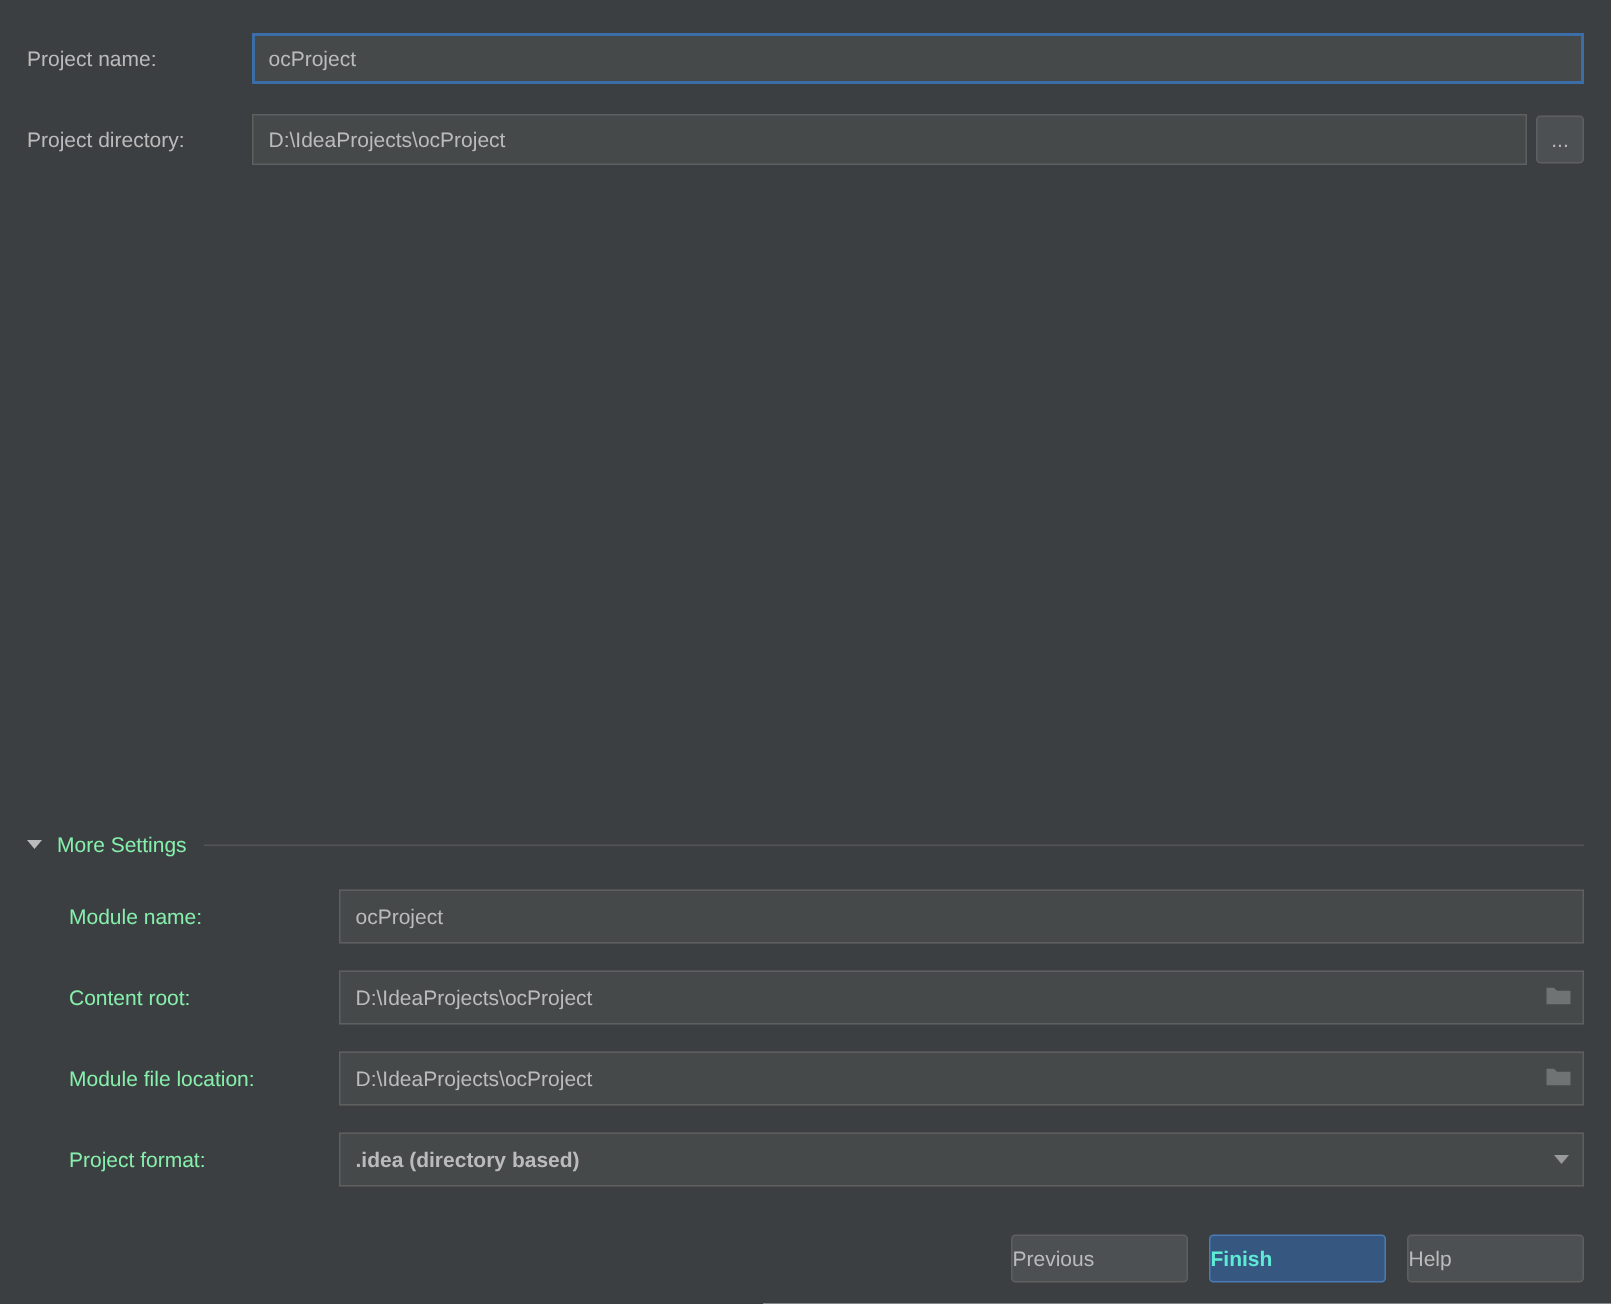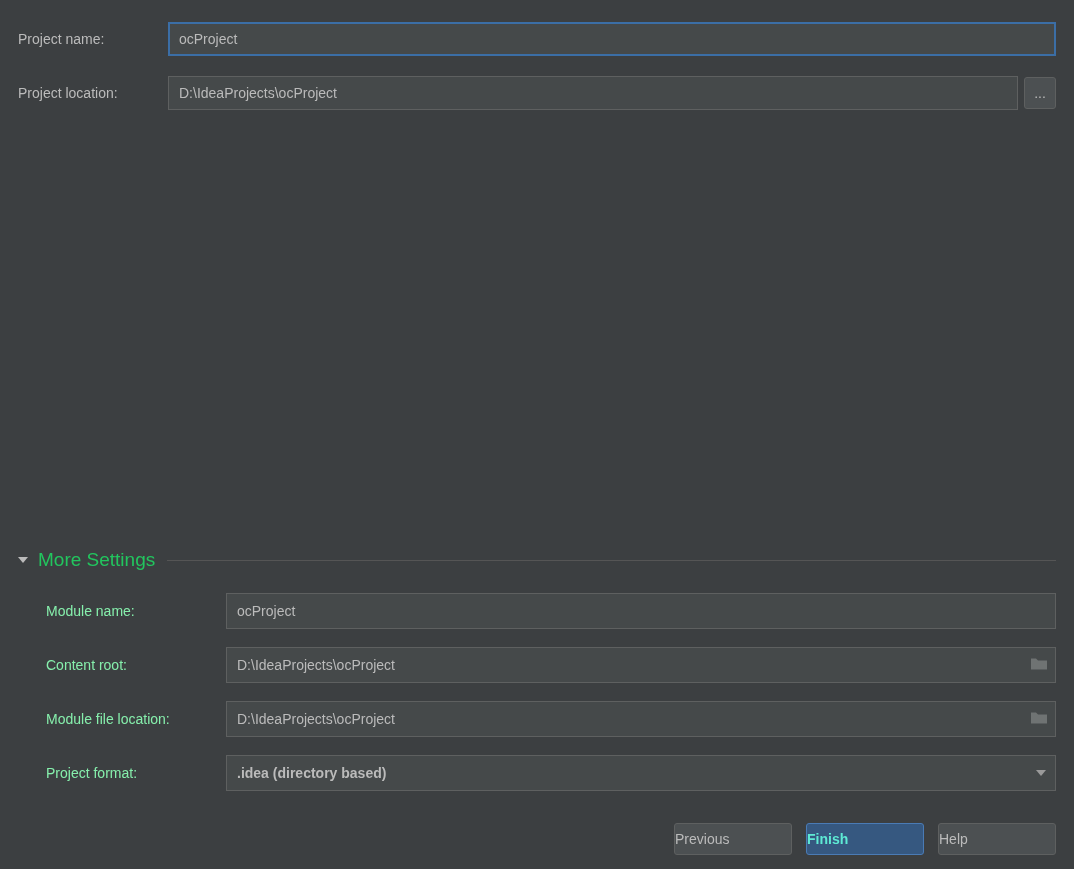--- a/index.html
+++ b/index.html
@@ -239,7 +239,7 @@
       <div class="label">Project name:</div>
       <input class="text-input focused project-name-input" type="text" value="ocProject" style="">
 
-      <div class="label">Project location:</div>
+      <div class="label">Project directory:</div>
       <input class="text-input location-input" type="text" value="D:\IdeaProjects\ocProject" style="">
       <div class="browse-btn">
         <span>...</span>

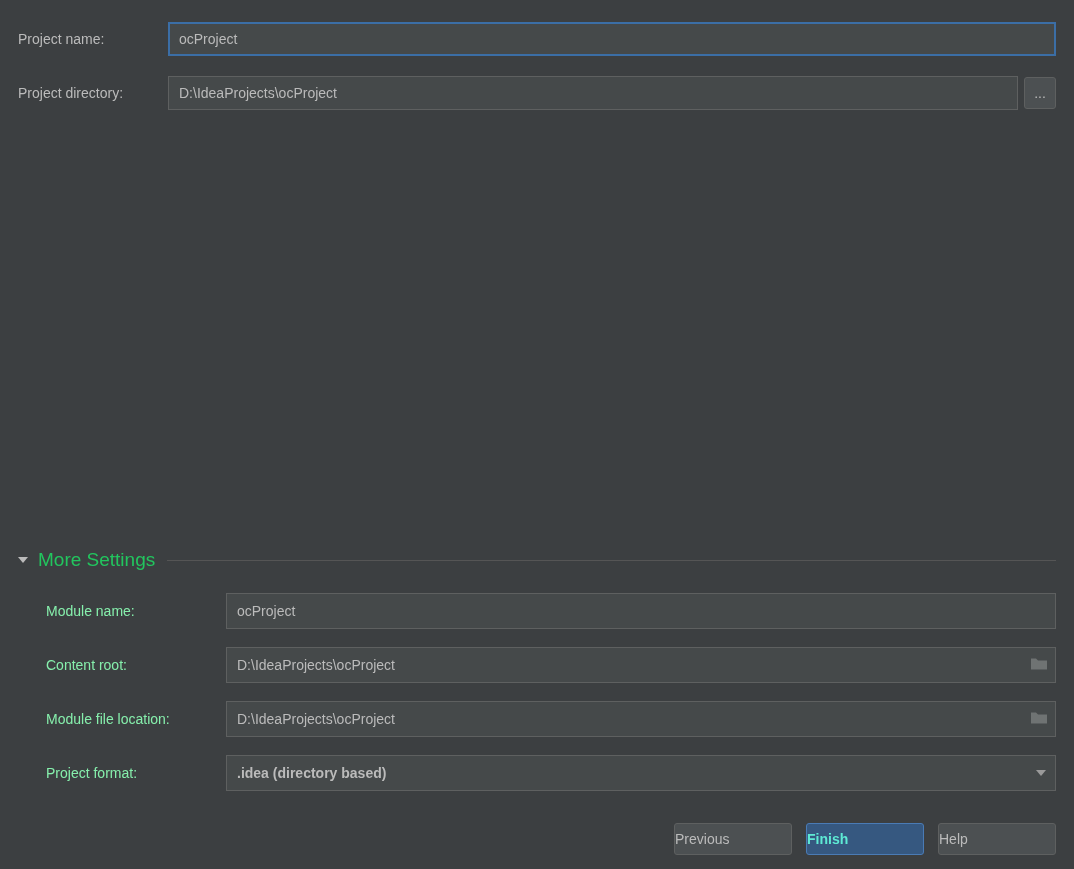--- a/index.html
+++ b/index.html
@@ -126,8 +126,8 @@
       margin-right: 10px;
     }
     .more-settings-label {
-      font-size: 19px;
-      color: #22c55e;
+      font-size: 14px;
+      color: #86efac;
       margin-right: 12px;
     }
     .more-settings-line {

